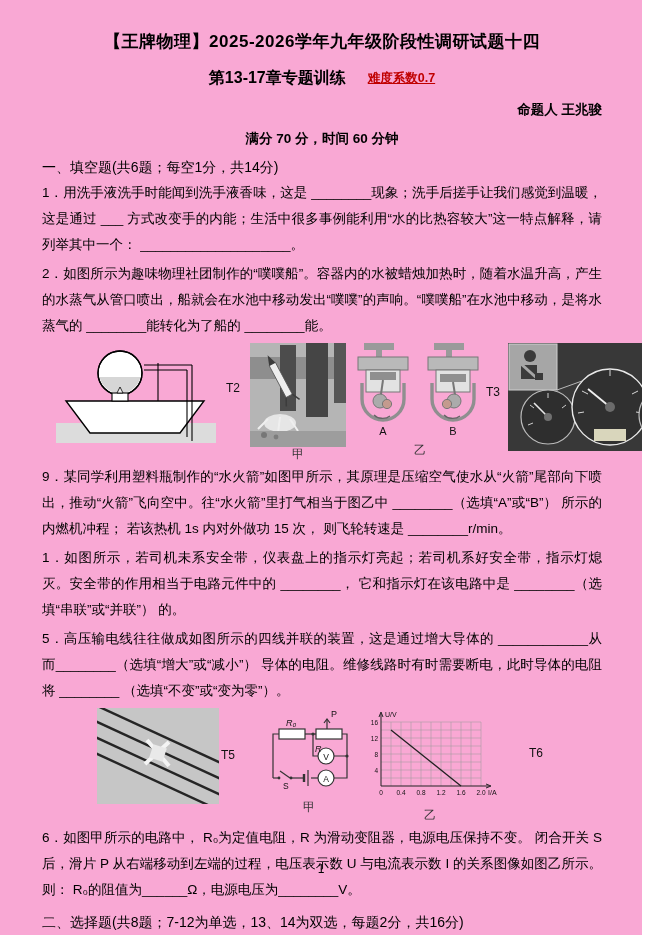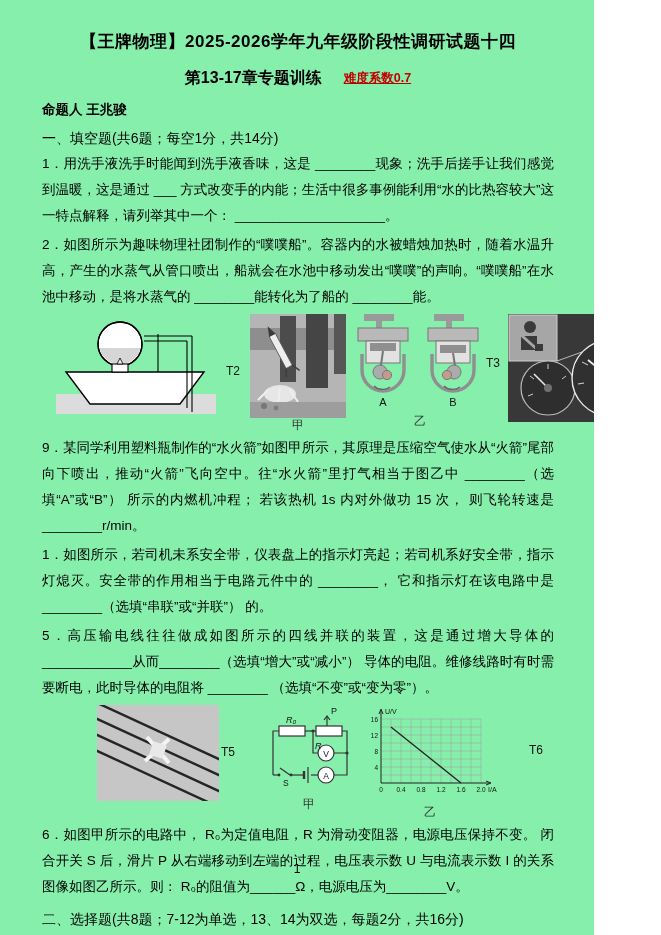--- a/index.html
+++ b/index.html
@@ -6,8 +6,8 @@
   html,body { background:#fff; }
   .page {
     position: relative;
-    width: 594px; height: 935px;
-    background: #86efac;
+    width: 642px; height: 935px;
+    background: #f9a8d4;
     font-family: "Liberation Sans", sans-serif;
     color: #000;
     overflow: hidden;

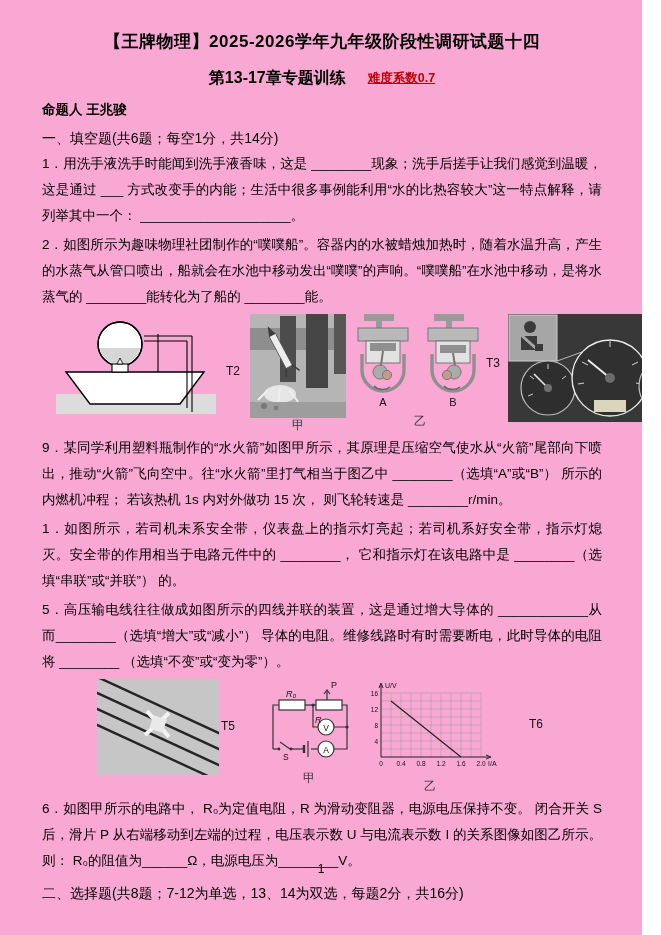--- a/index.html
+++ b/index.html
@@ -16,7 +16,7 @@
   .title { text-align: center; font-size: 17px; font-weight: bold; letter-spacing: .5px; }
   .subtitle { text-align: center; font-size: 16px; font-weight: bold; margin-top: 15px; }
   .difficulty { color: #c00000; font-size: 12.5px; text-decoration: underline; margin-left: 22px; vertical-align: 1px; }
-  .author { text-align: left; font-size: 13.5px; font-weight: bold; margin-top: 12px; }
+  .author { text-align: right; font-size: 13.5px; font-weight: bold; margin-top: 12px; }
   .score-time { text-align: center; font-size: 13.5px; font-weight: bold; margin-top: 11px; }
   .section-heading { font-size: 14px; font-weight: normal; margin-top: 11px; }
   p.question { font-size: 13.5px; line-height: 26px; margin-top: 3px; text-align: justify; }

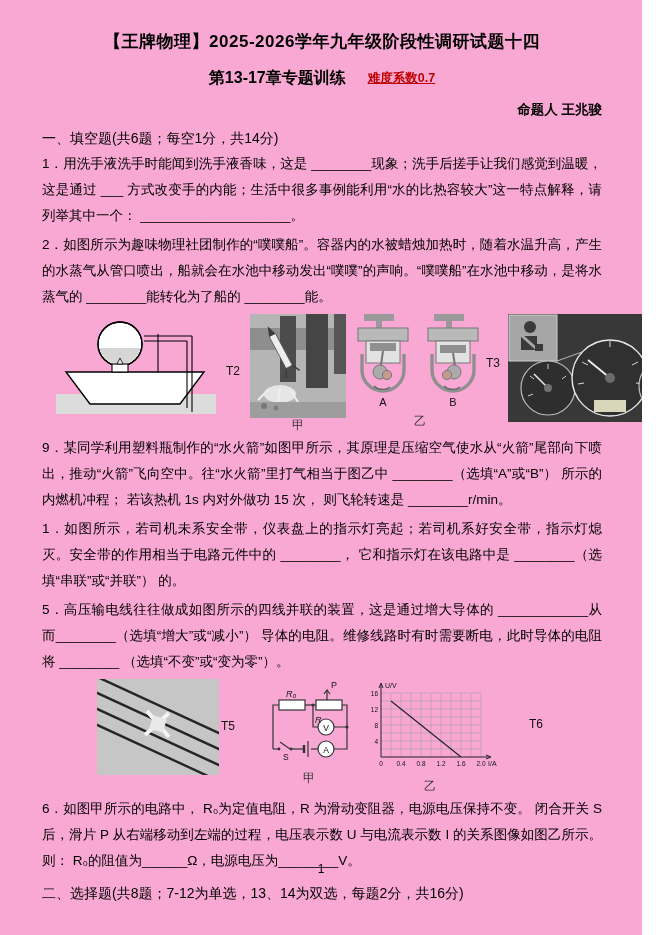--- a/index.html
+++ b/index.html
@@ -36,6 +36,7 @@
     <div class="title">【王牌物理】2025-2026学年九年级阶段性调研试题十四</div>
     <div class="subtitle"><span>第13-17章专题训练</span><span class="difficulty">难度系数0.7</span></div>
     <div class="author">命题人 王兆骏</div>
+    <div class="score-time">满分 70 分，时间 60 分钟</div>
 
     <div class="section-heading">一、填空题(共6题；每空1分，共14分)</div>
     <p class="question">1．用洗手液洗手时能闻到洗手液香味，这是 ________现象；洗手后搓手让我们感觉到温暖，这是通过 ___ 方式改变手的内能；生活中很多事例能利用“水的比热容较大”这一特点解释，请列举其中一个： ____________________。</p>

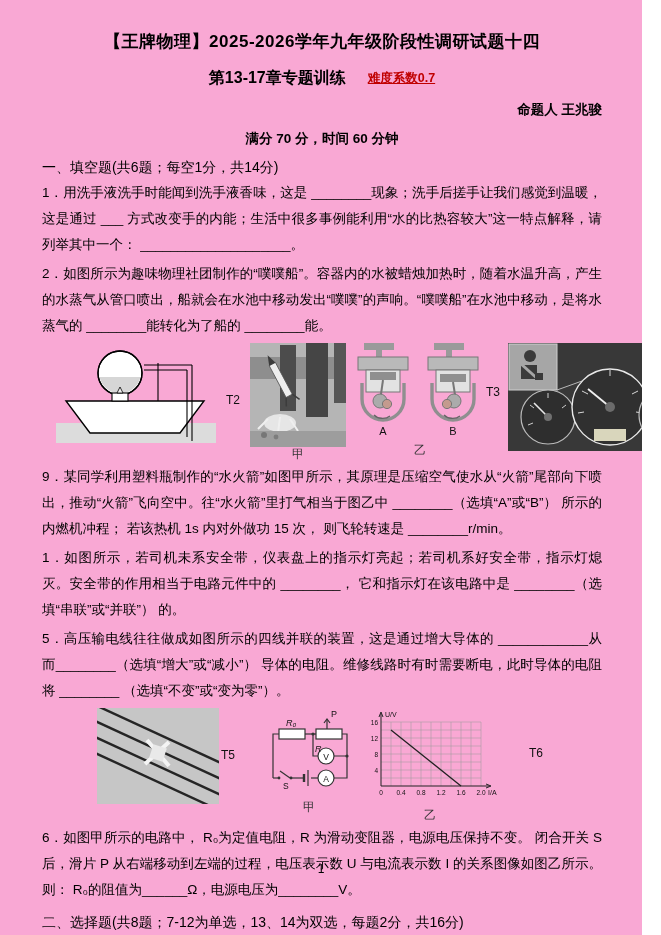--- a/index.html
+++ b/index.html
@@ -58,7 +58,7 @@
           <path d="M66,44 L63,50 L69,50 Z" fill="#eee" stroke="#000" stroke-width="0.8"></path>
         </svg>
       </div>
-      <span class="fig-label" style="margin-top:50px">T2</span>
+      <span class="fig-label" style="margin-top:38px">T2</span>
 
       <div class="figure" style="margin-left:8px">
         <svg width="96" height="104" viewBox="0 0 96 104">

